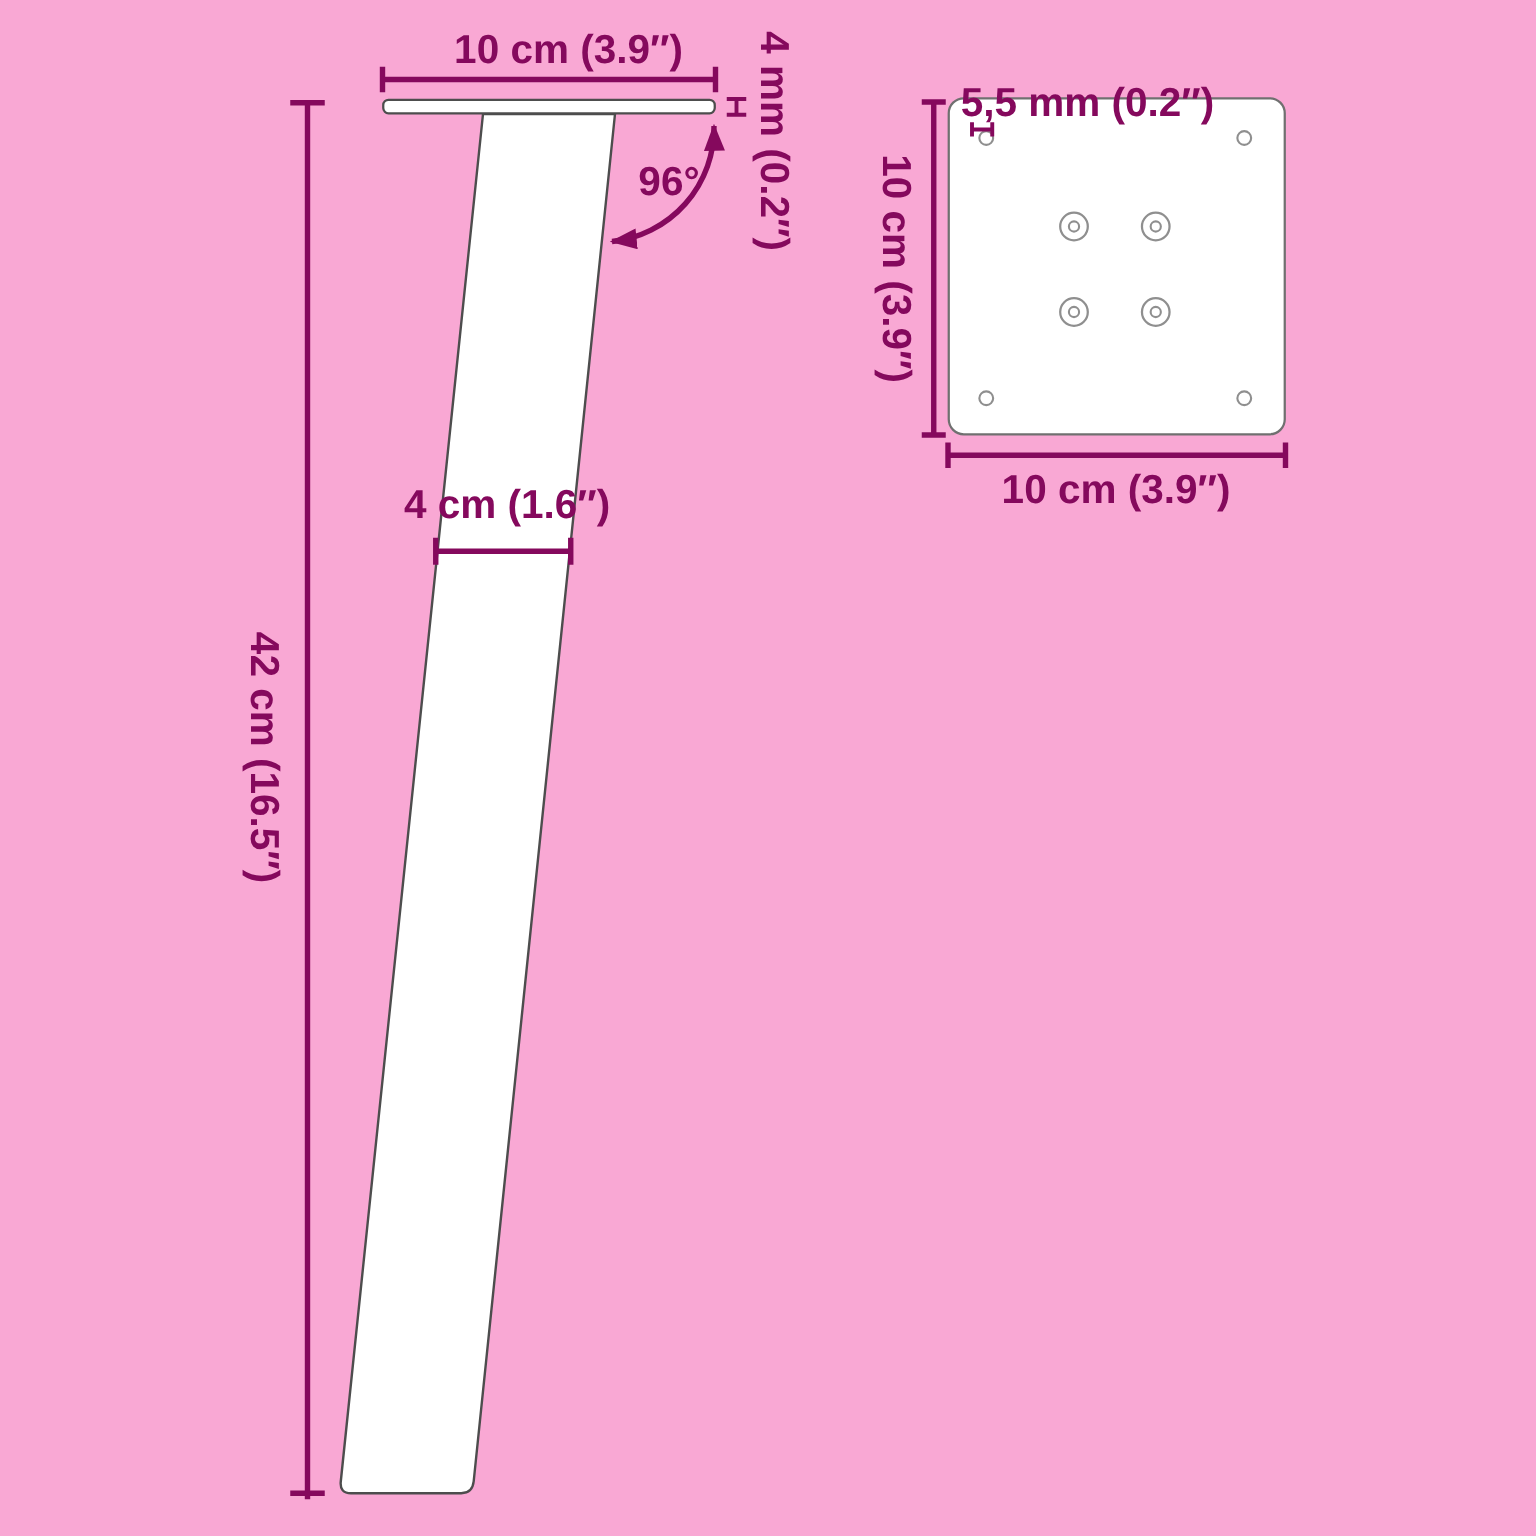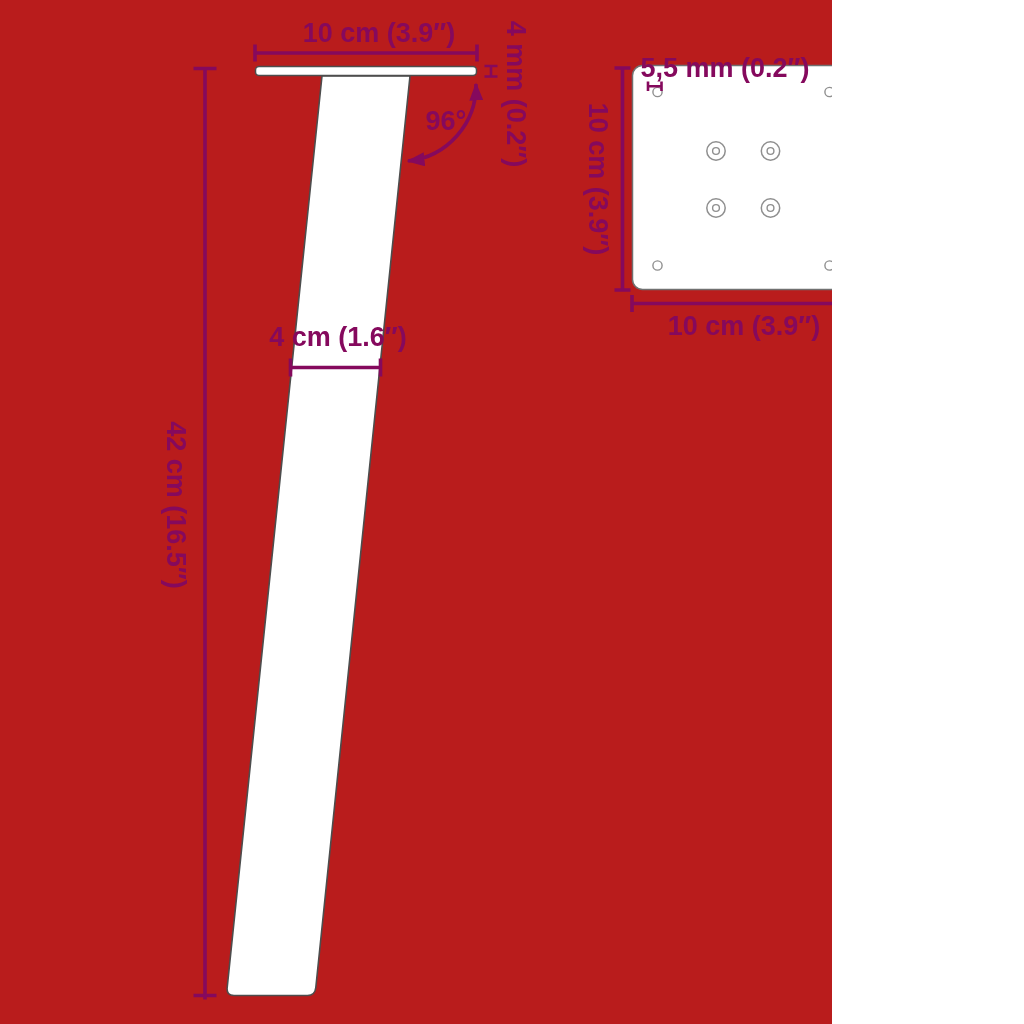--- a/index.html
+++ b/index.html
@@ -9,9 +9,9 @@
   }
   .canvas {
     position: relative;
-    width: 832px;
+    width: 1024px;
     height: 1024px;
-    background: #b91c1c;
+    background: #f9a8d4;
     overflow: hidden;
     font-family: "Liberation Sans", sans-serif;
   }

